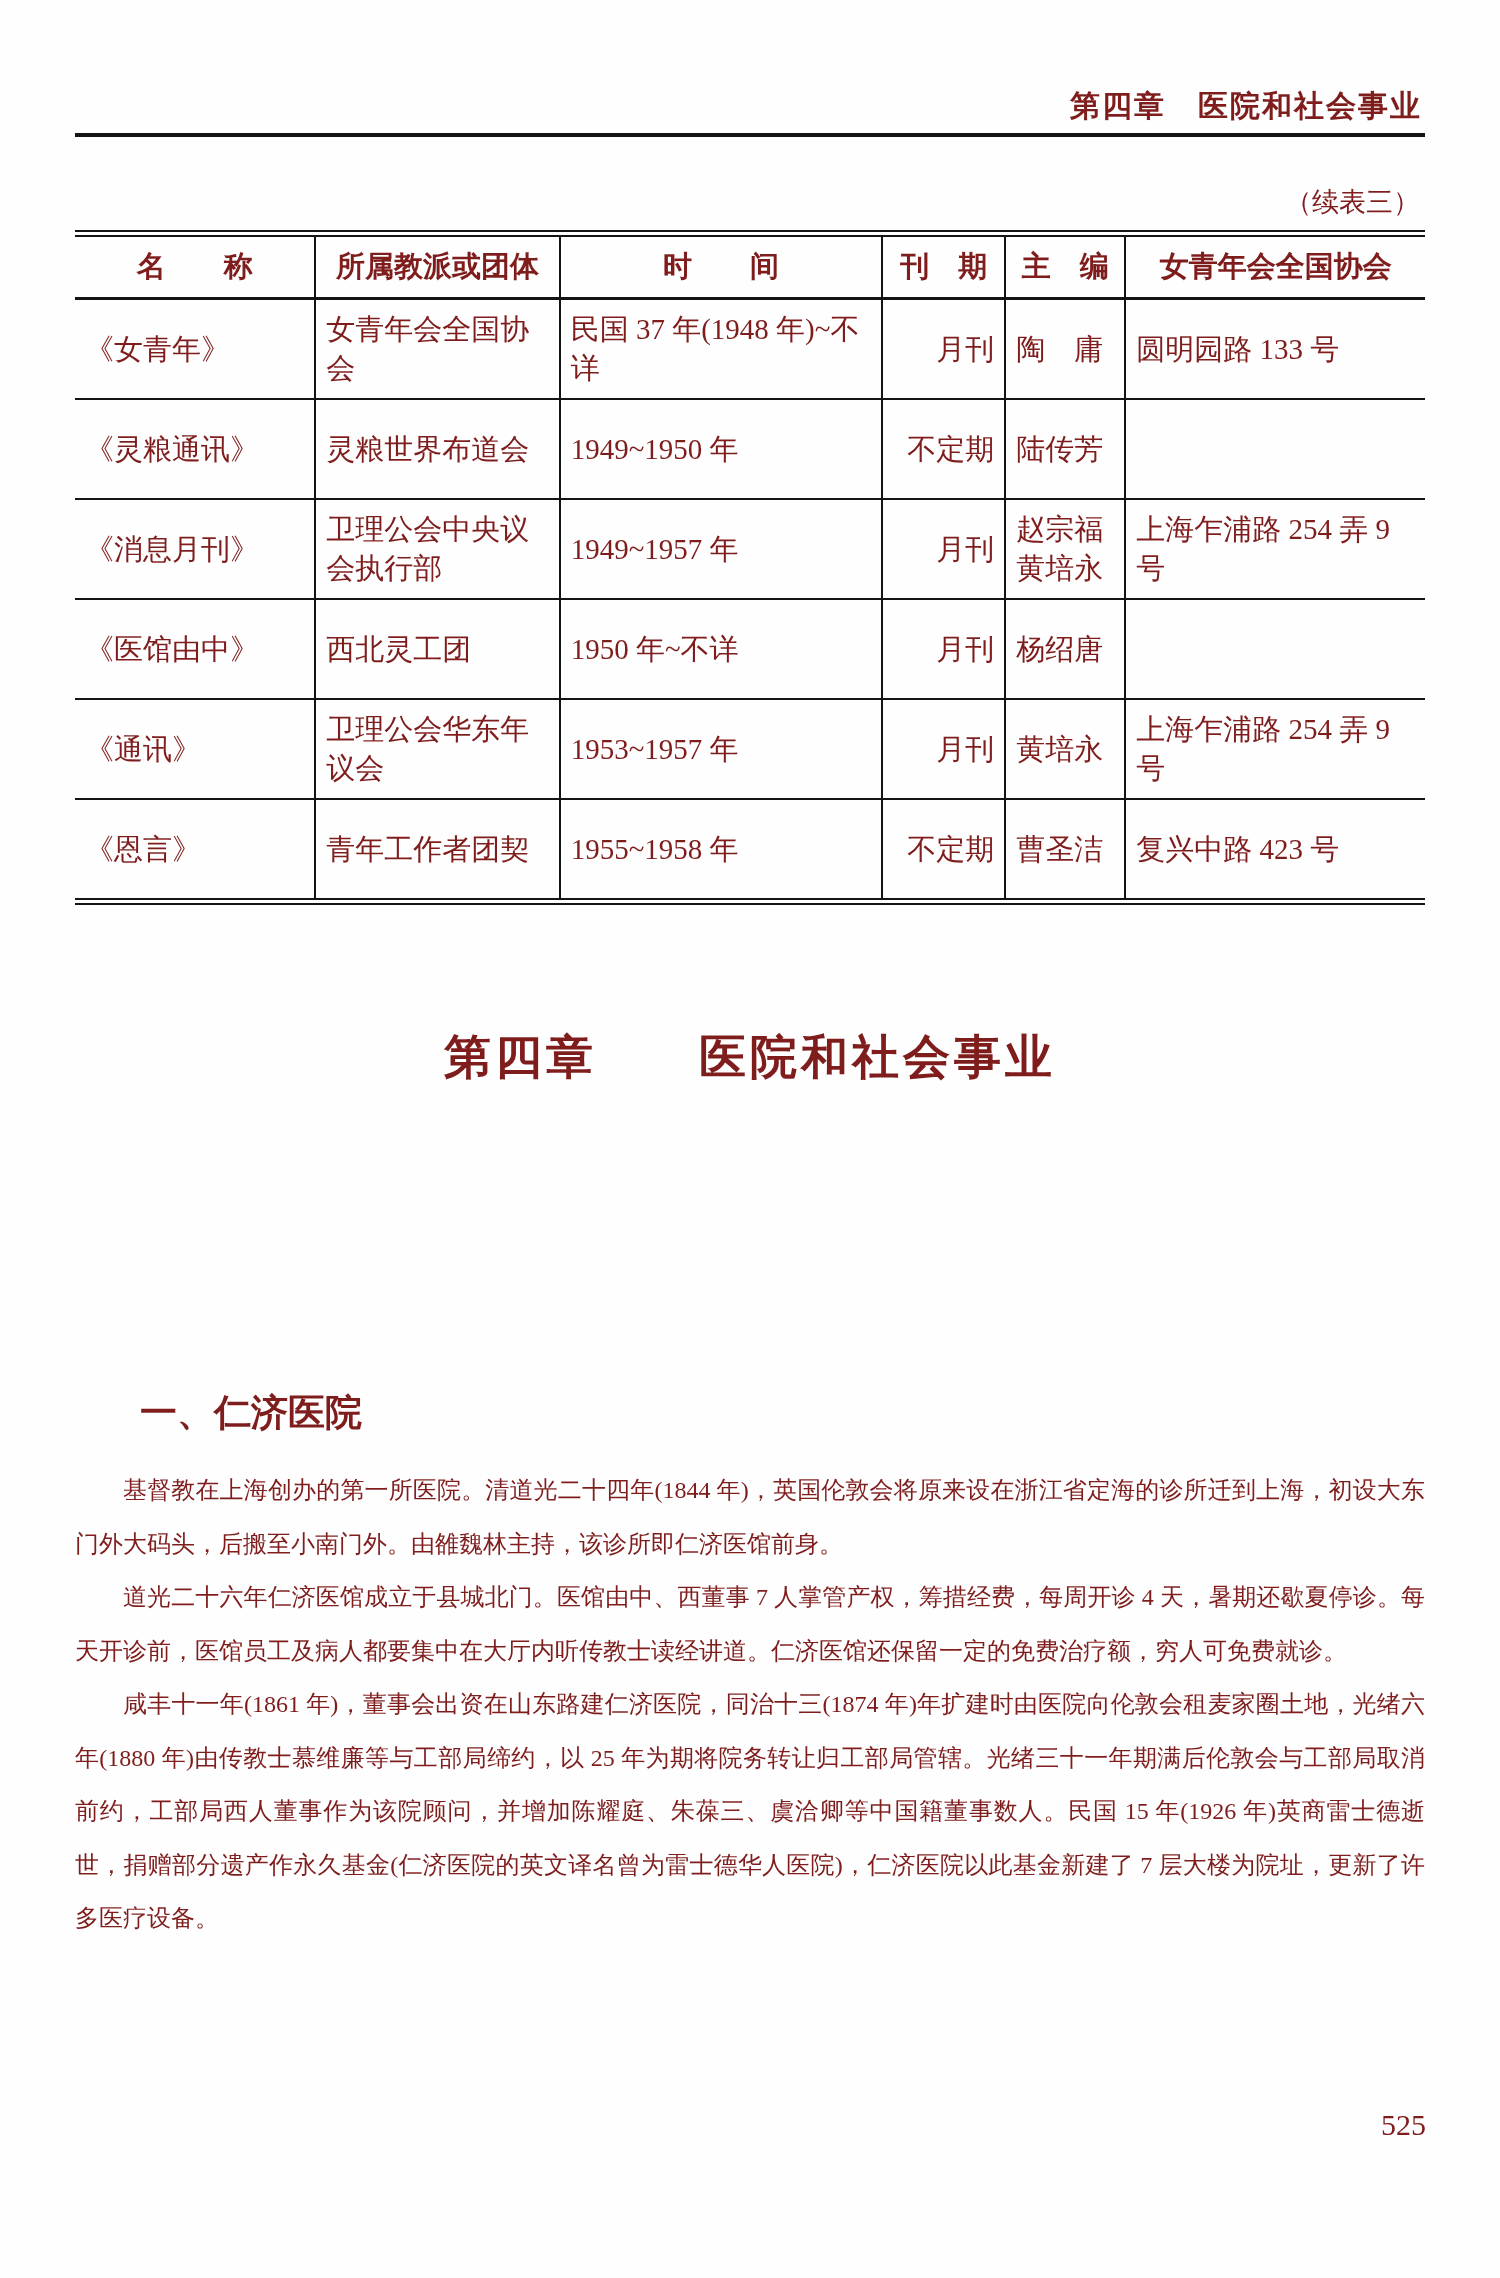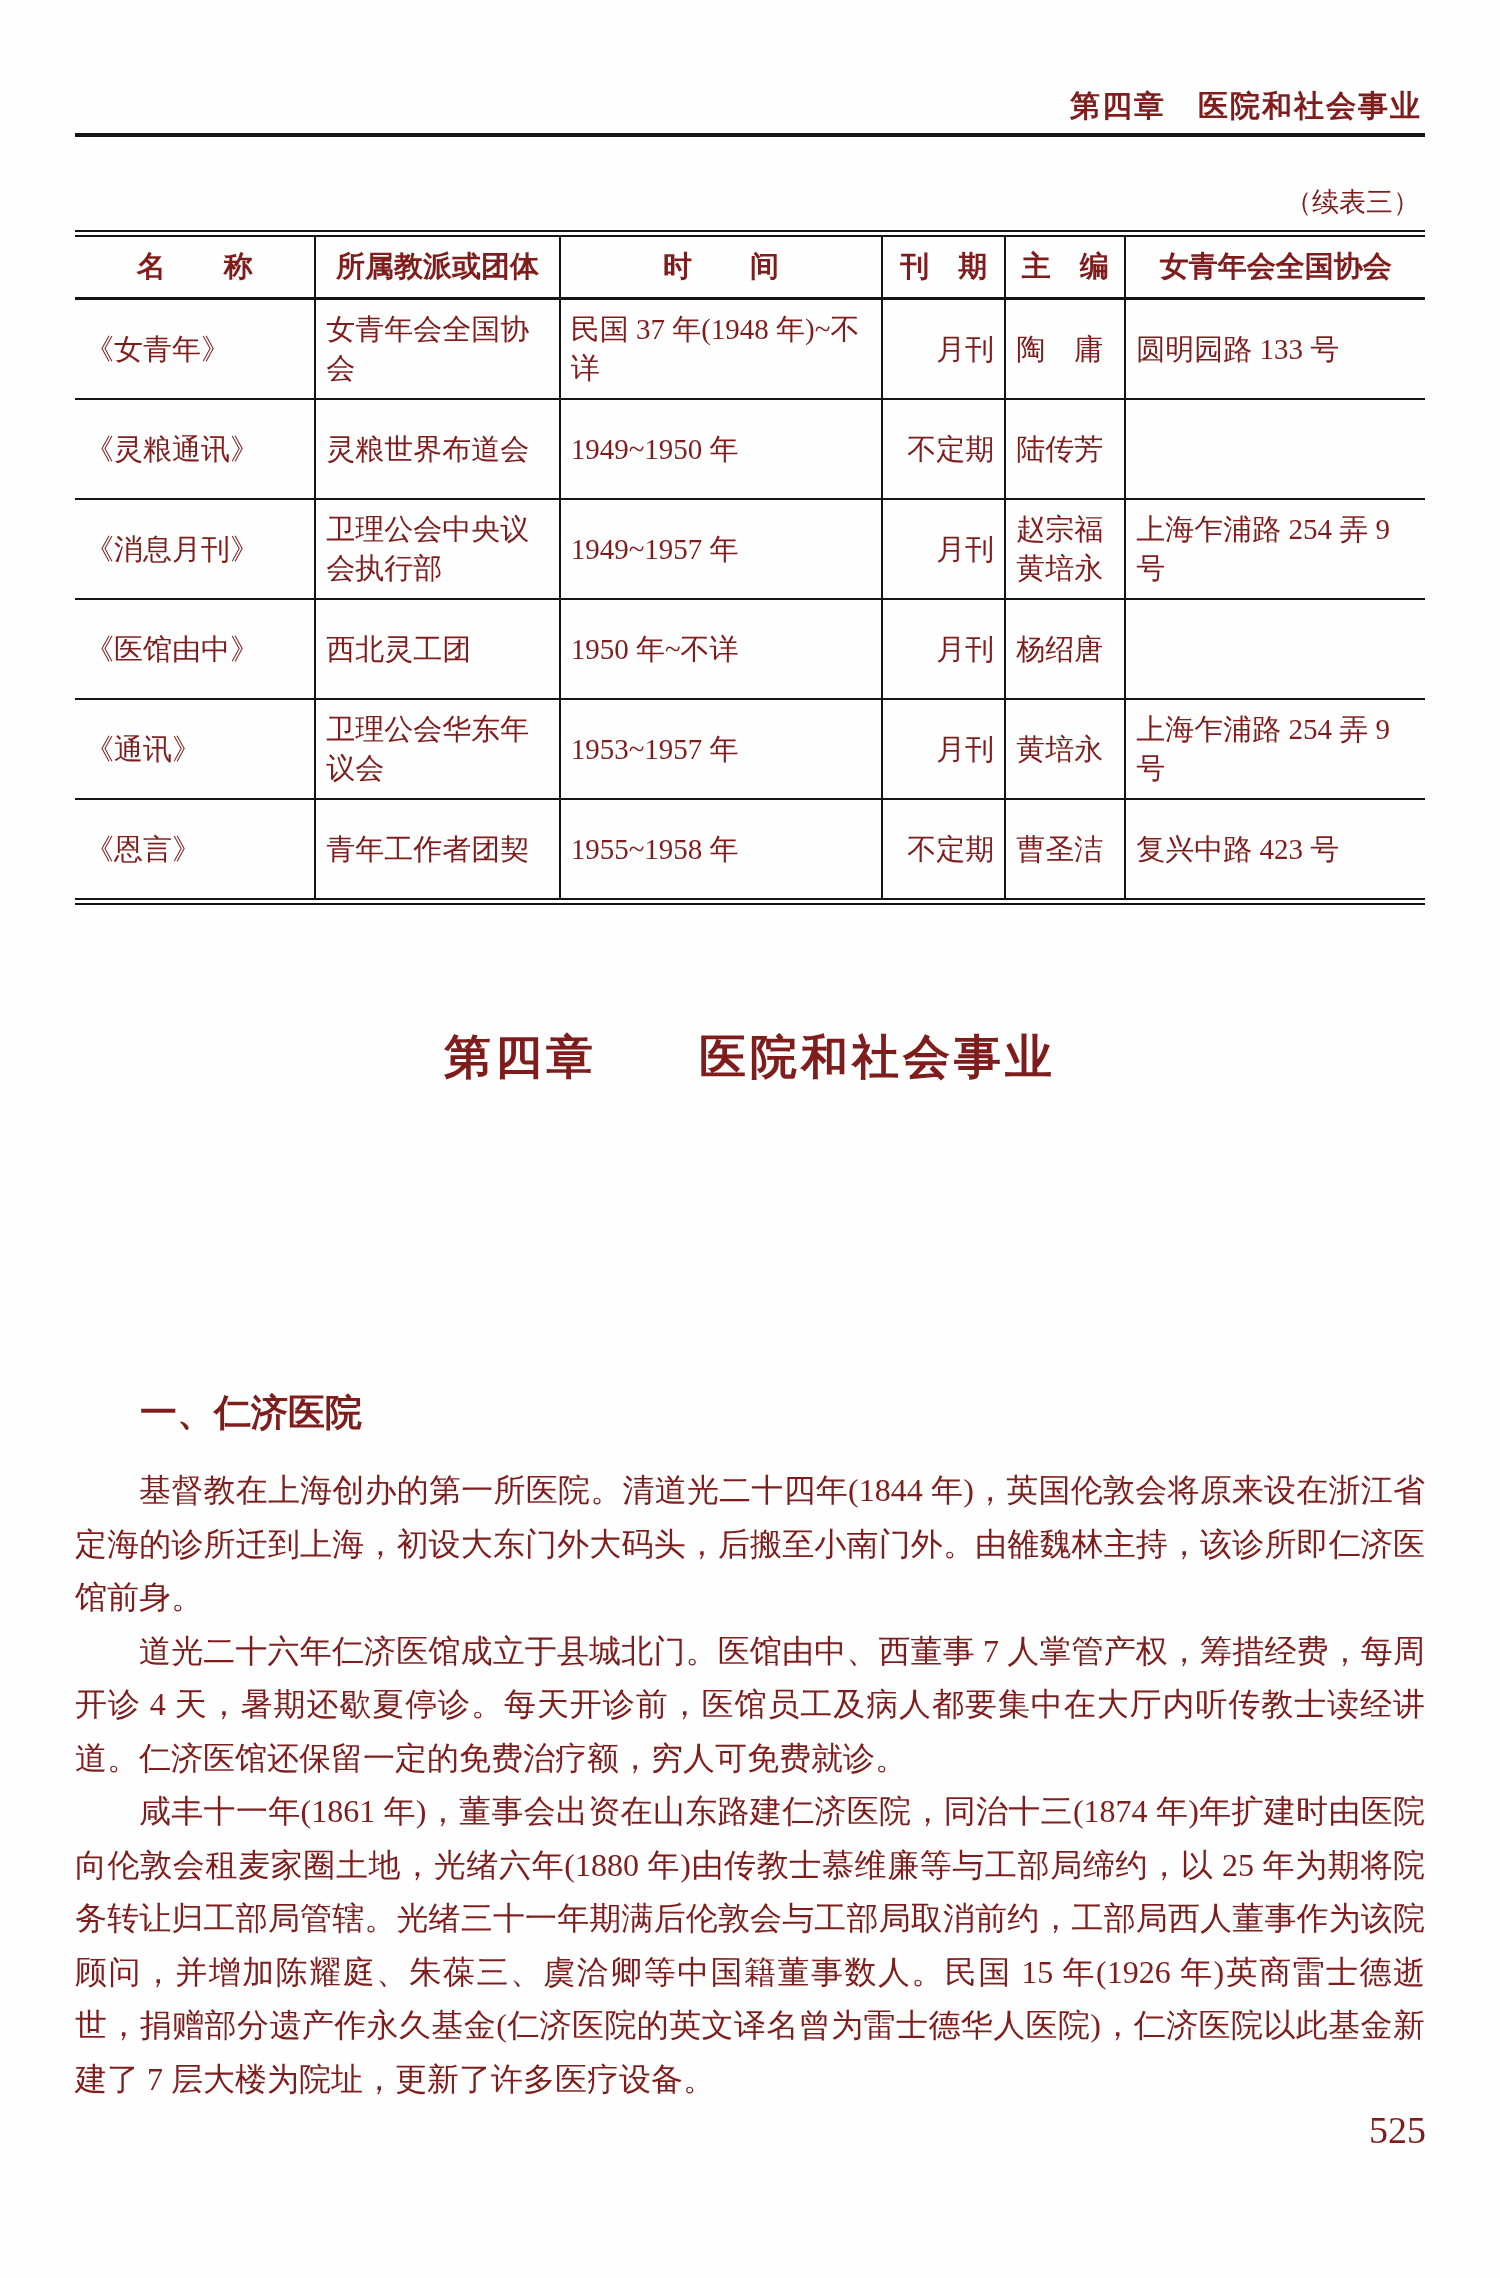--- a/index.html
+++ b/index.html
@@ -125,7 +125,7 @@
     top: 1464px;
     left: 75px;
     width: 1350px;
-    font-size: 32px;
+    font-size: 24px;
     line-height: 53.5px;
     text-align: justify;
   }

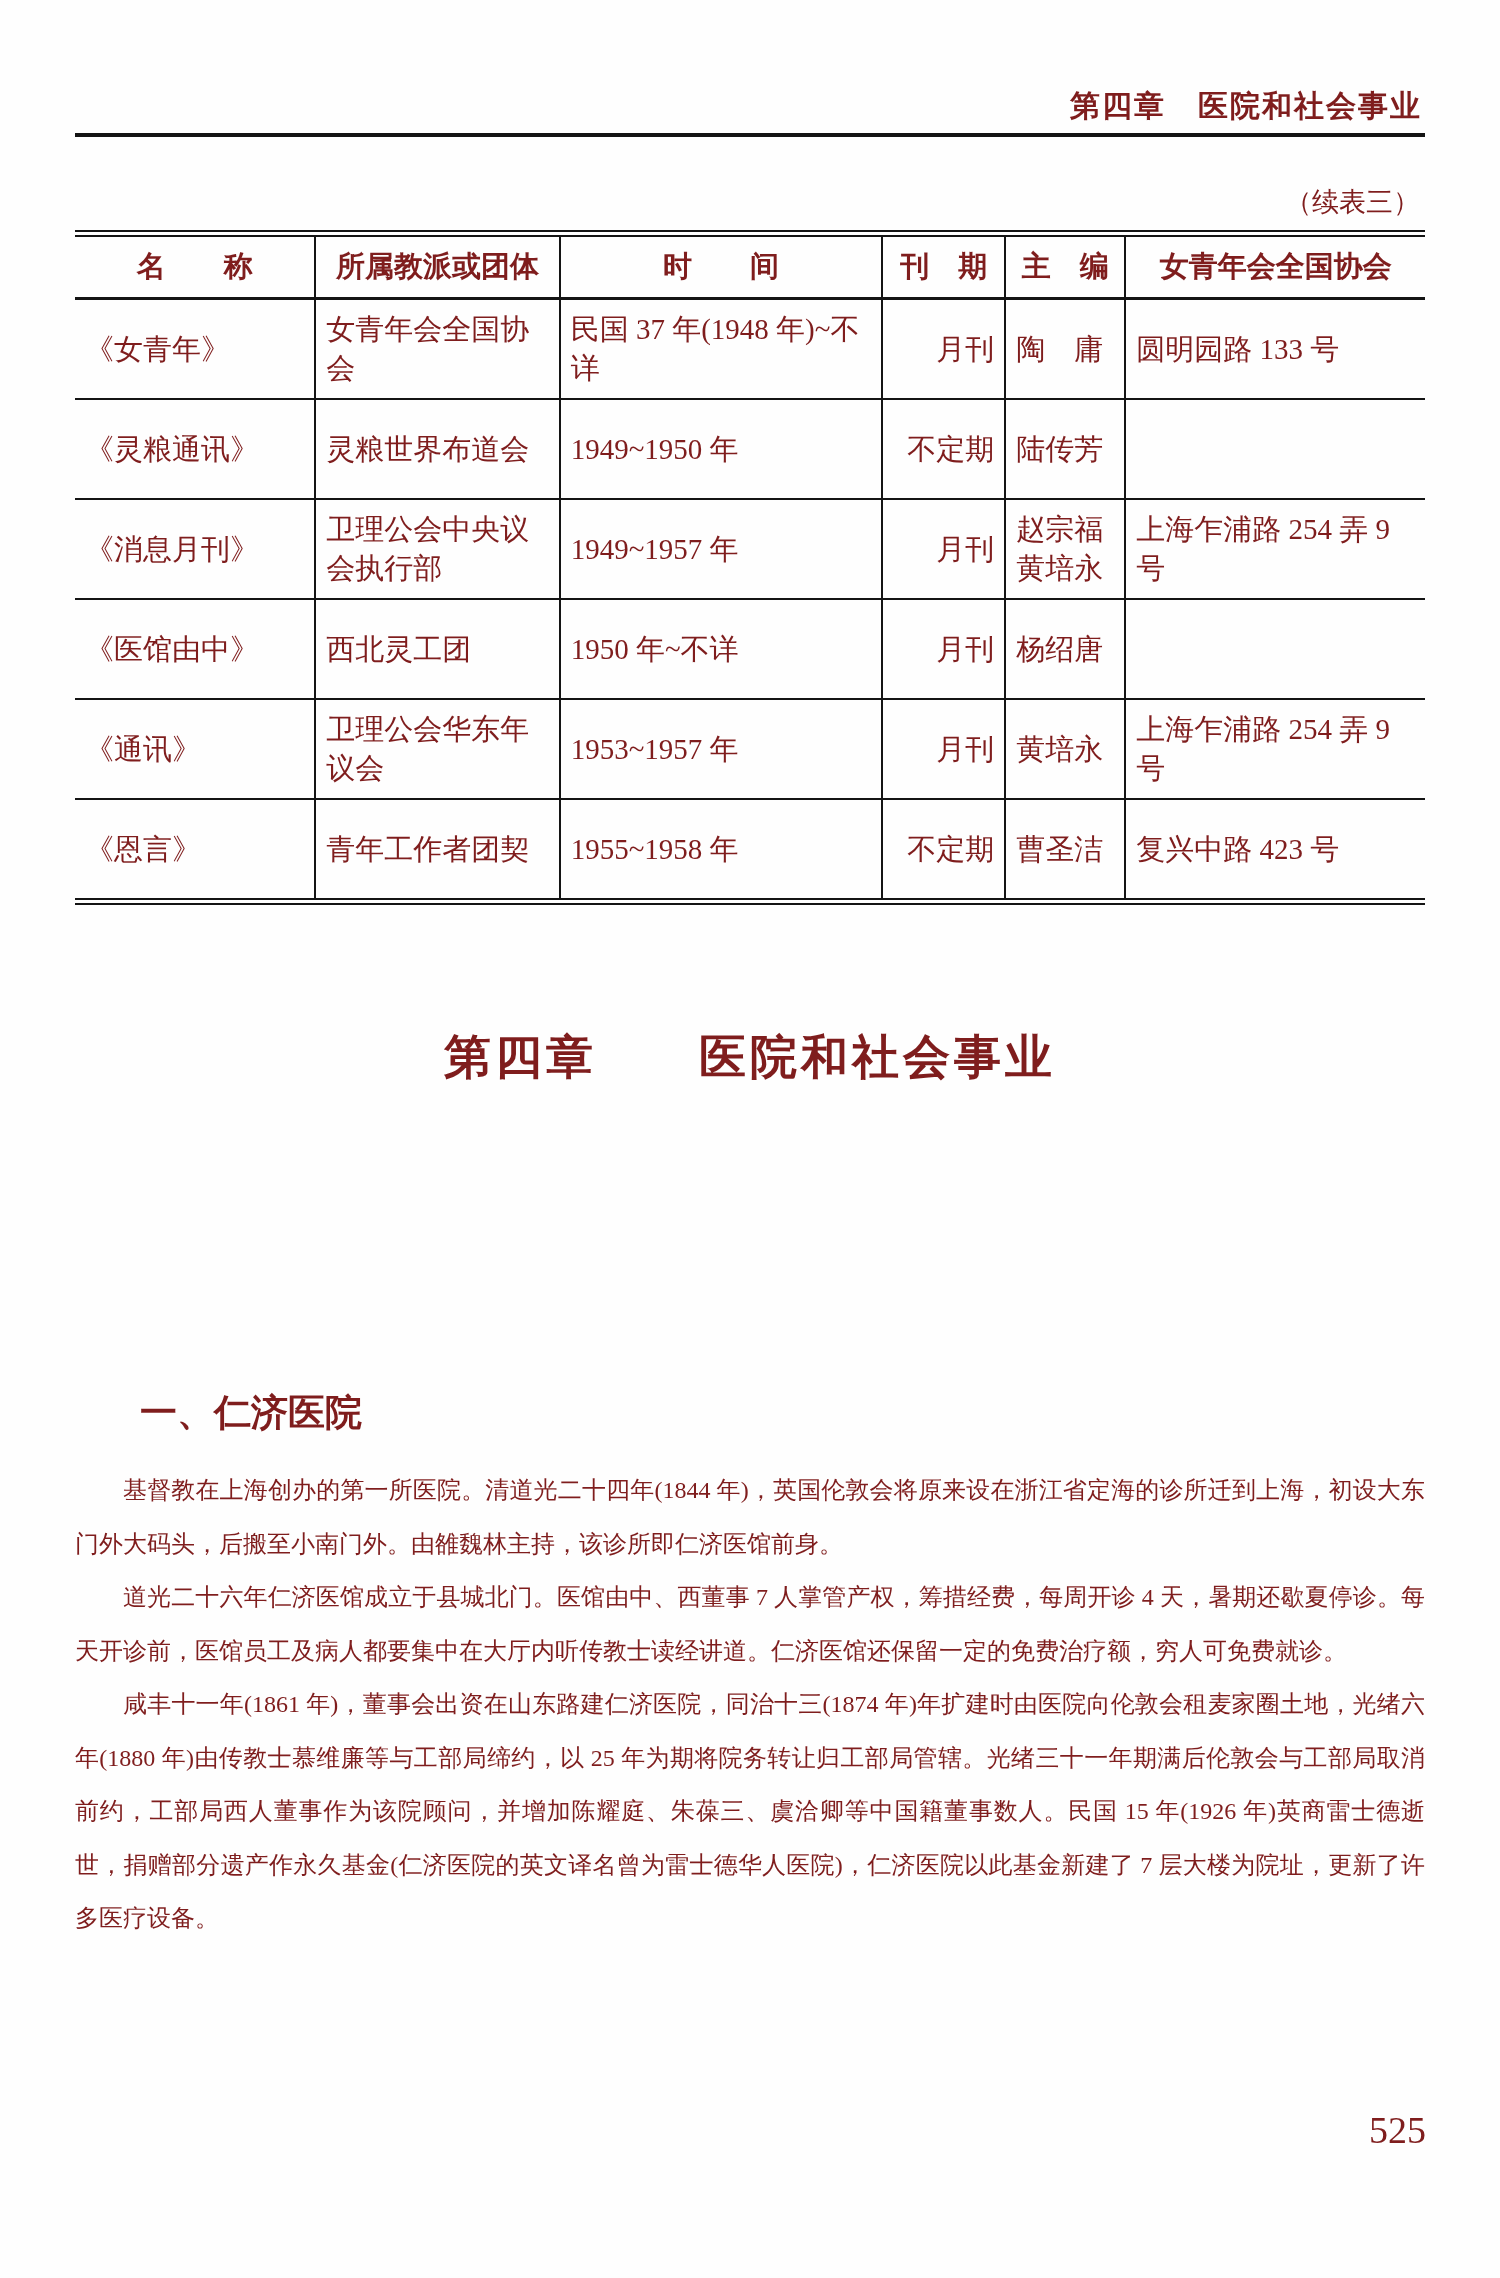--- a/index.html
+++ b/index.html
@@ -139,7 +139,7 @@
     position: absolute;
     top: 2108px;
     right: 74px;
-    font-size: 38px;
+    font-size: 30px;
   }
 </style>
 </head>

